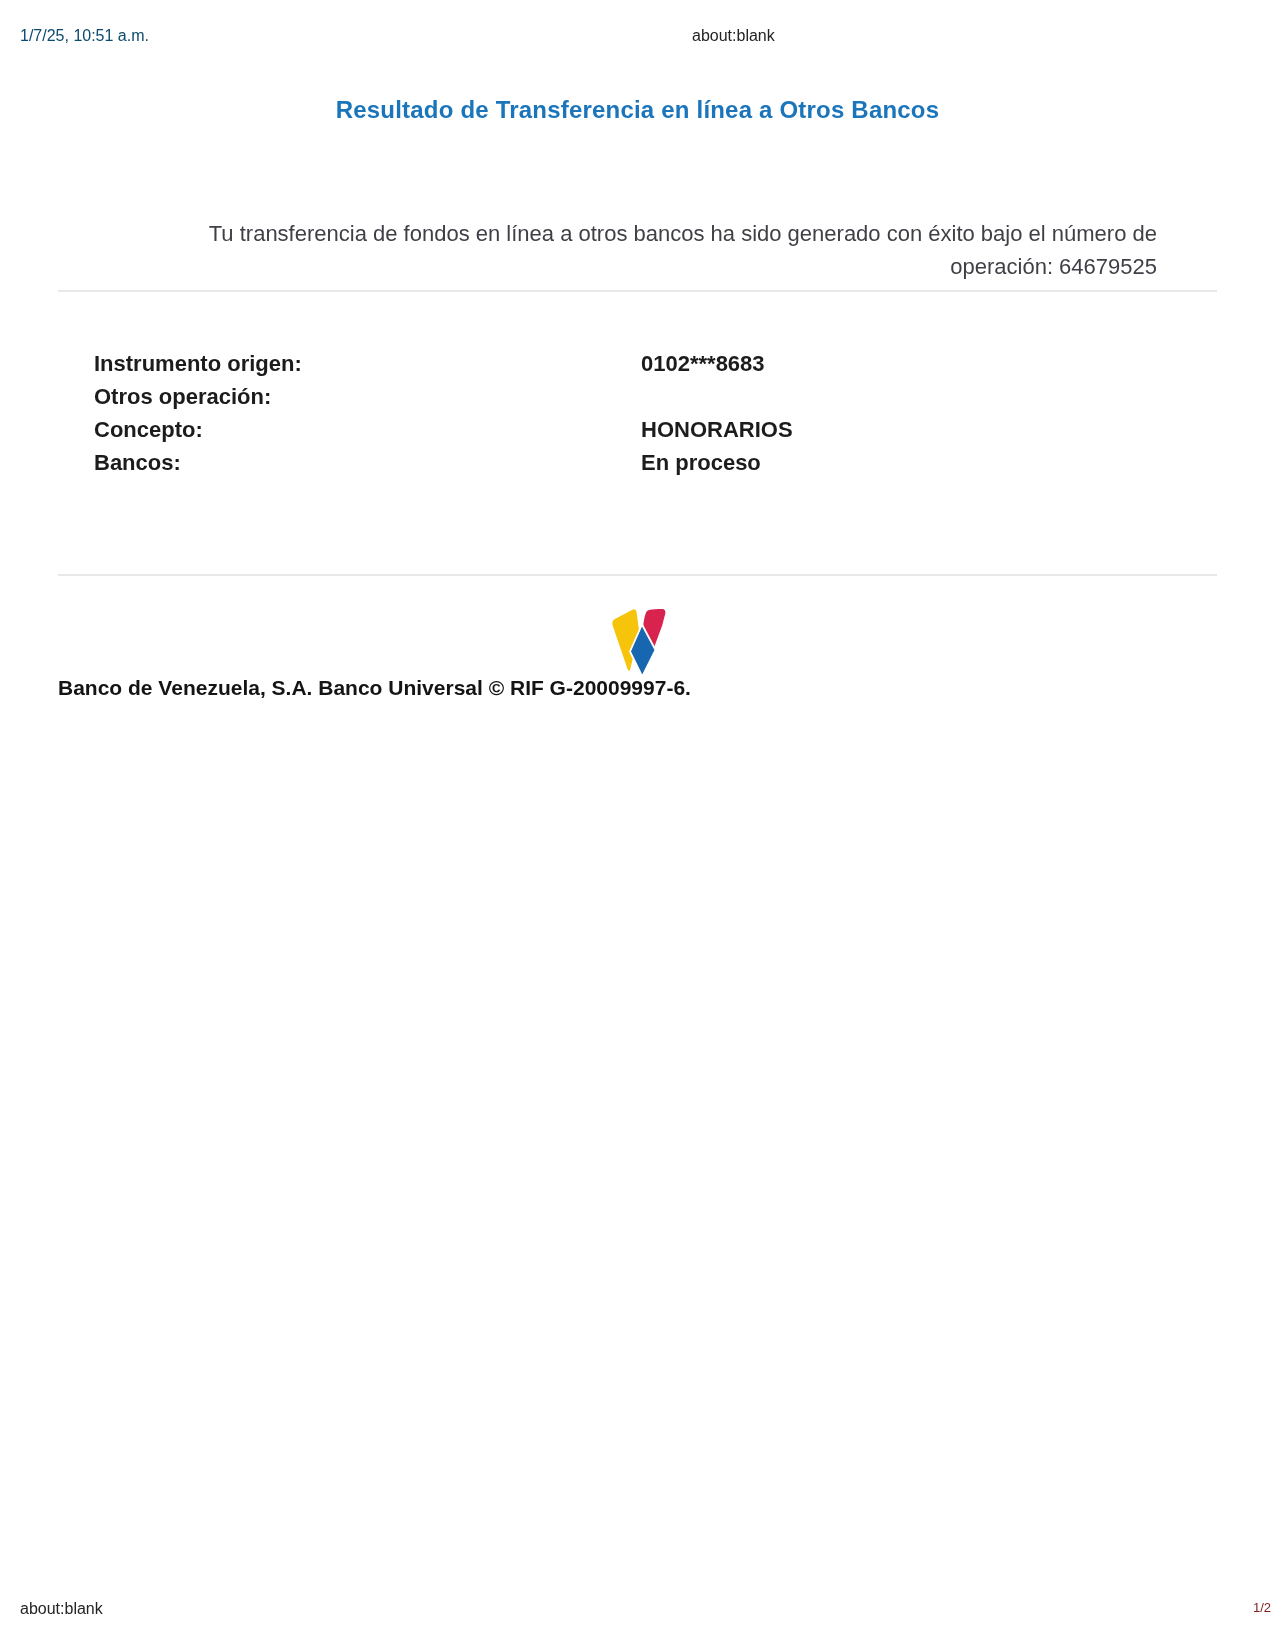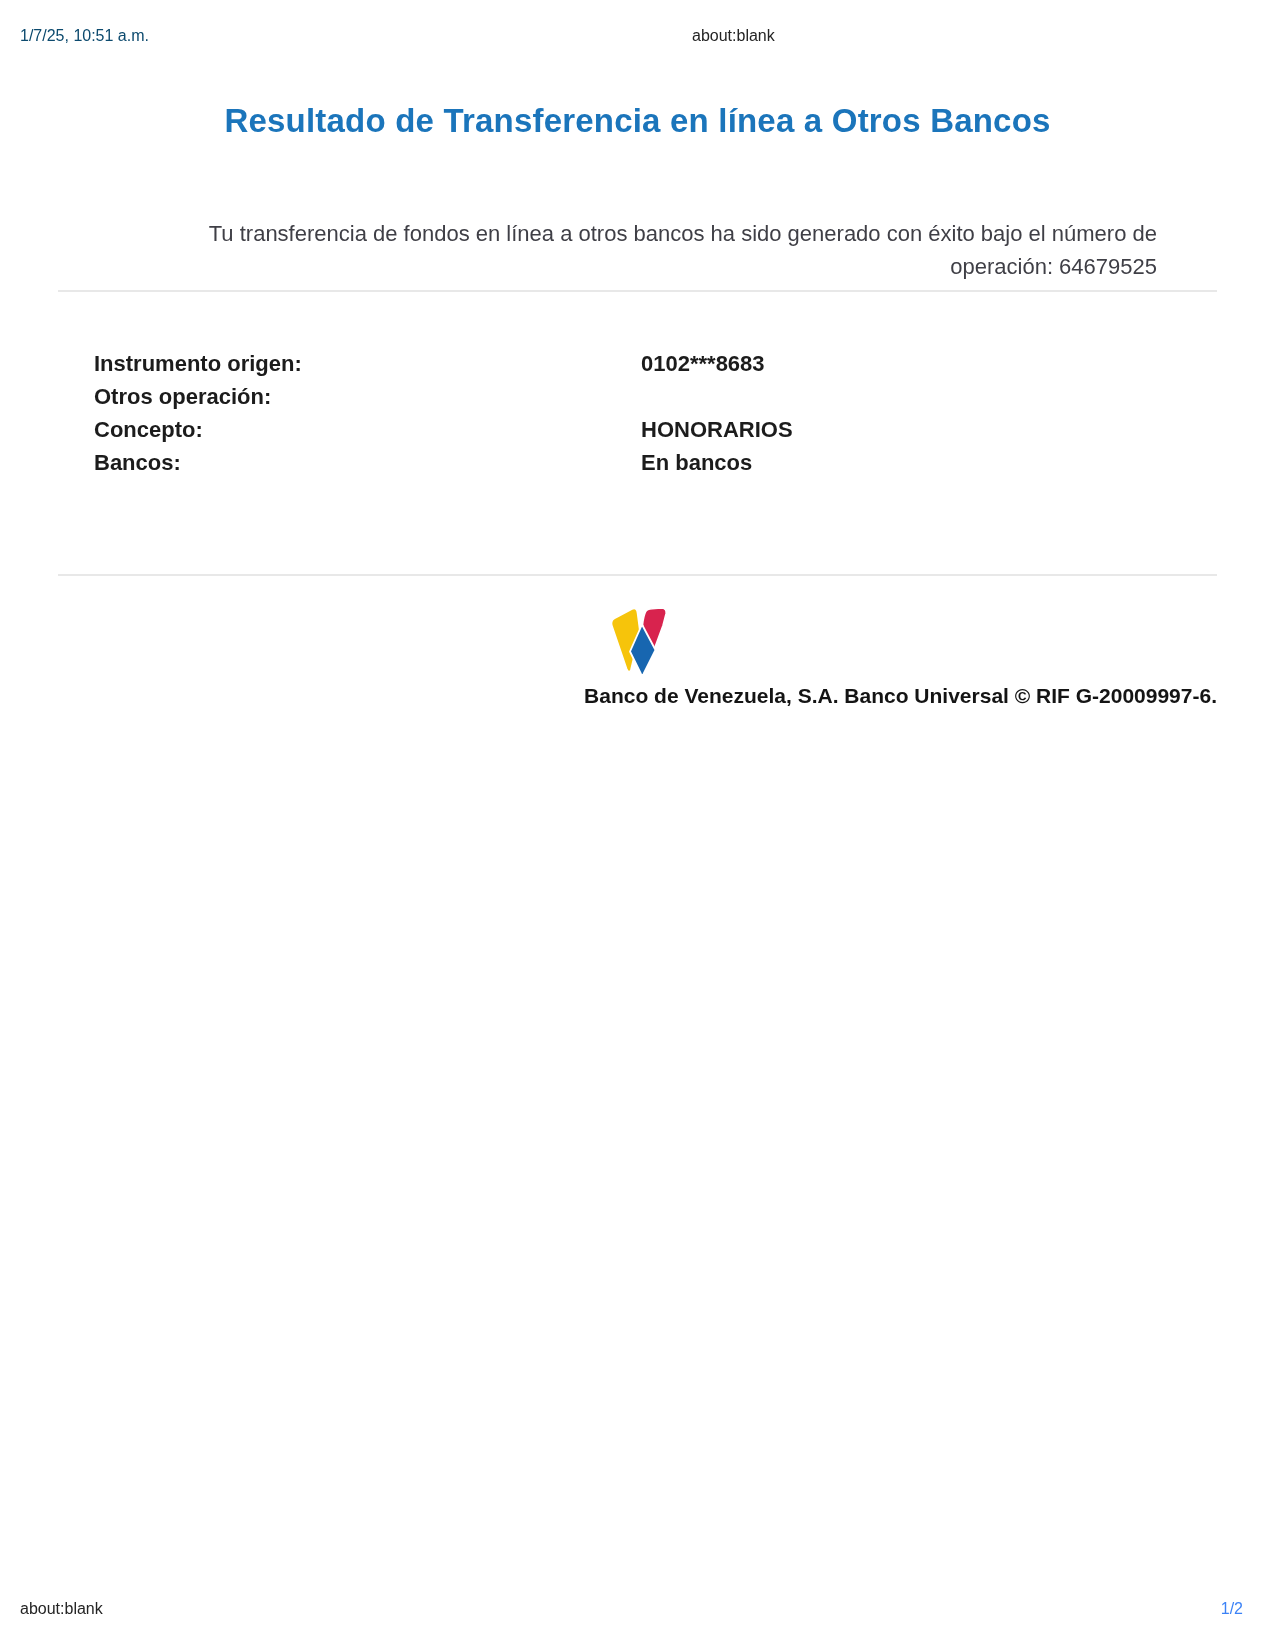--- a/index.html
+++ b/index.html
@@ -62,7 +62,7 @@
     left: 0;
     width: 100%;
     text-align: center;
-    font-size: 33px;
+    font-size: 24px;
     font-weight: bold;
     color: #1b75bb;
     letter-spacing: 0.2px;

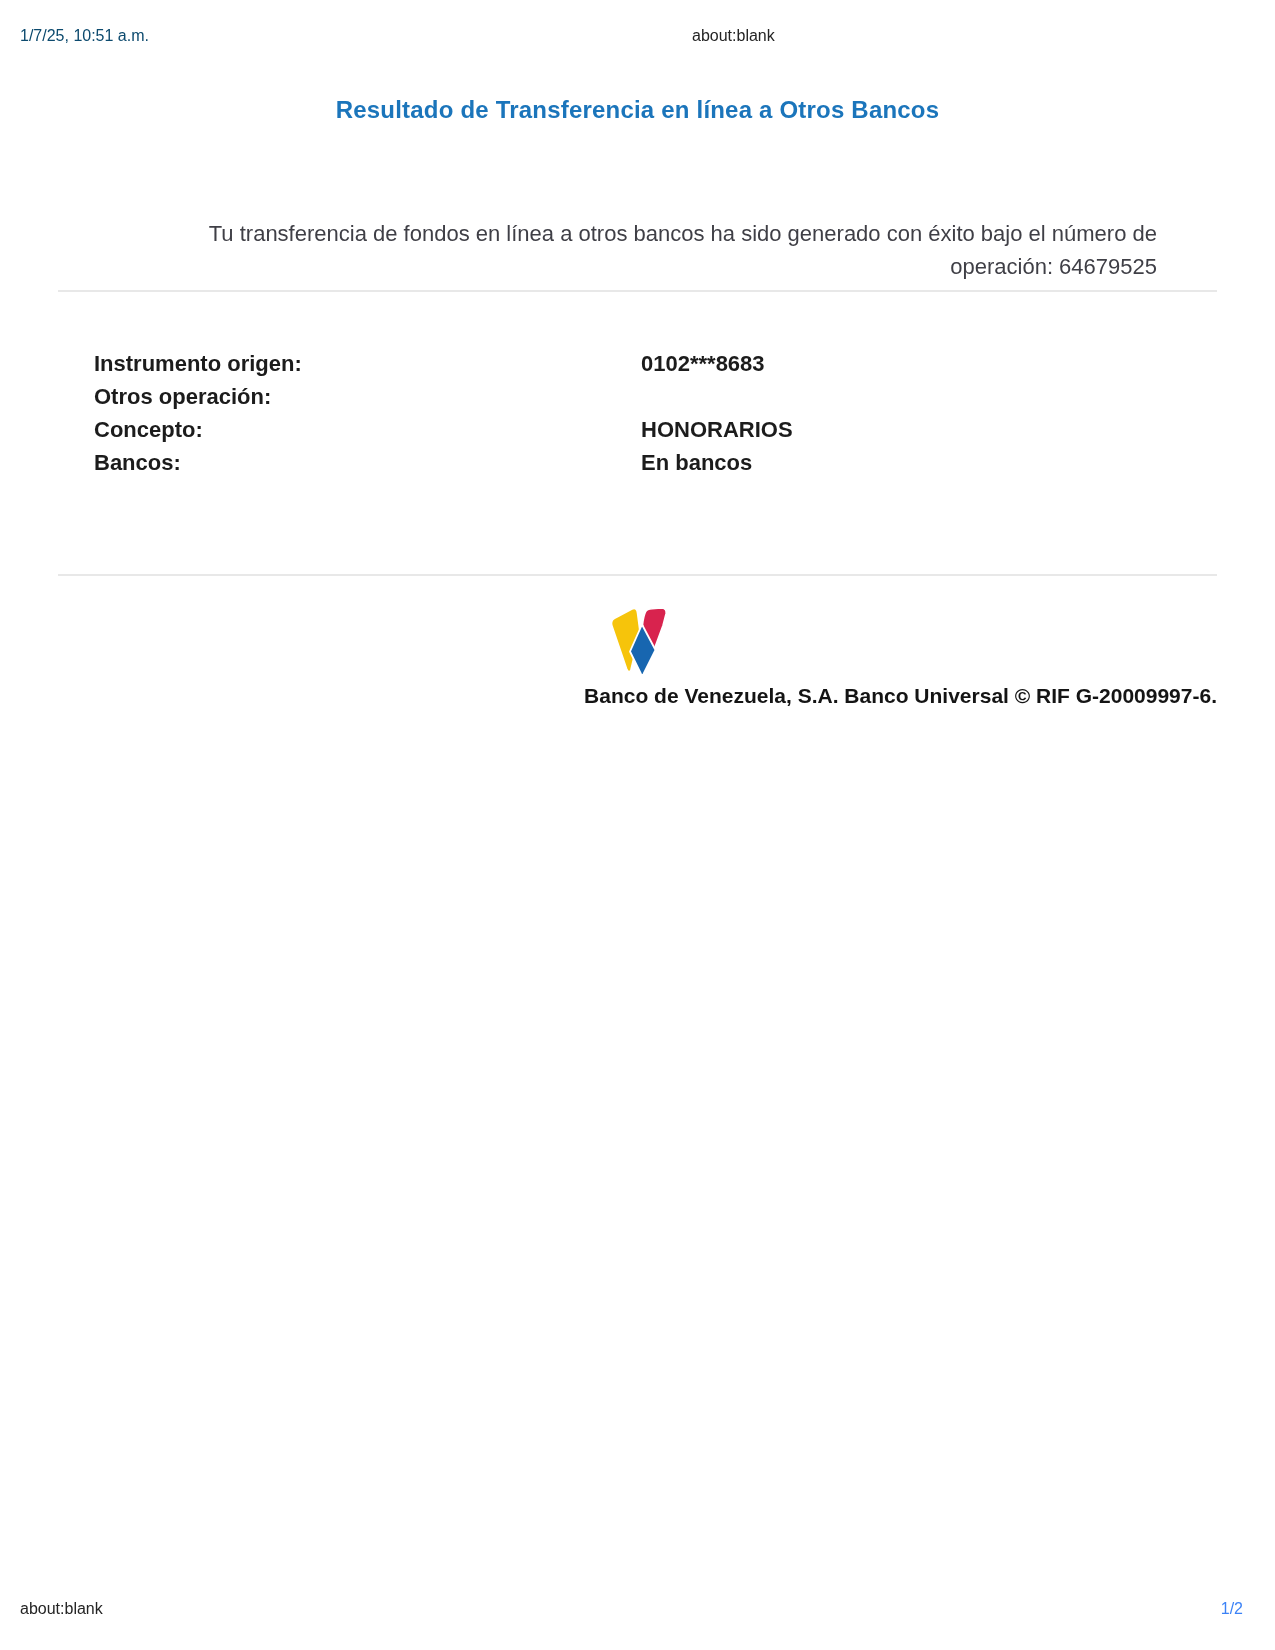--- a/index.html
+++ b/index.html
@@ -161,7 +161,7 @@
     </div>
     <div class="detail-row">
       <span class="detail-label">Bancos:</span>
-      <span class="detail-value">En bancos</span>
+      <span class="detail-value">En proceso</span>
     </div>
   </div>
 

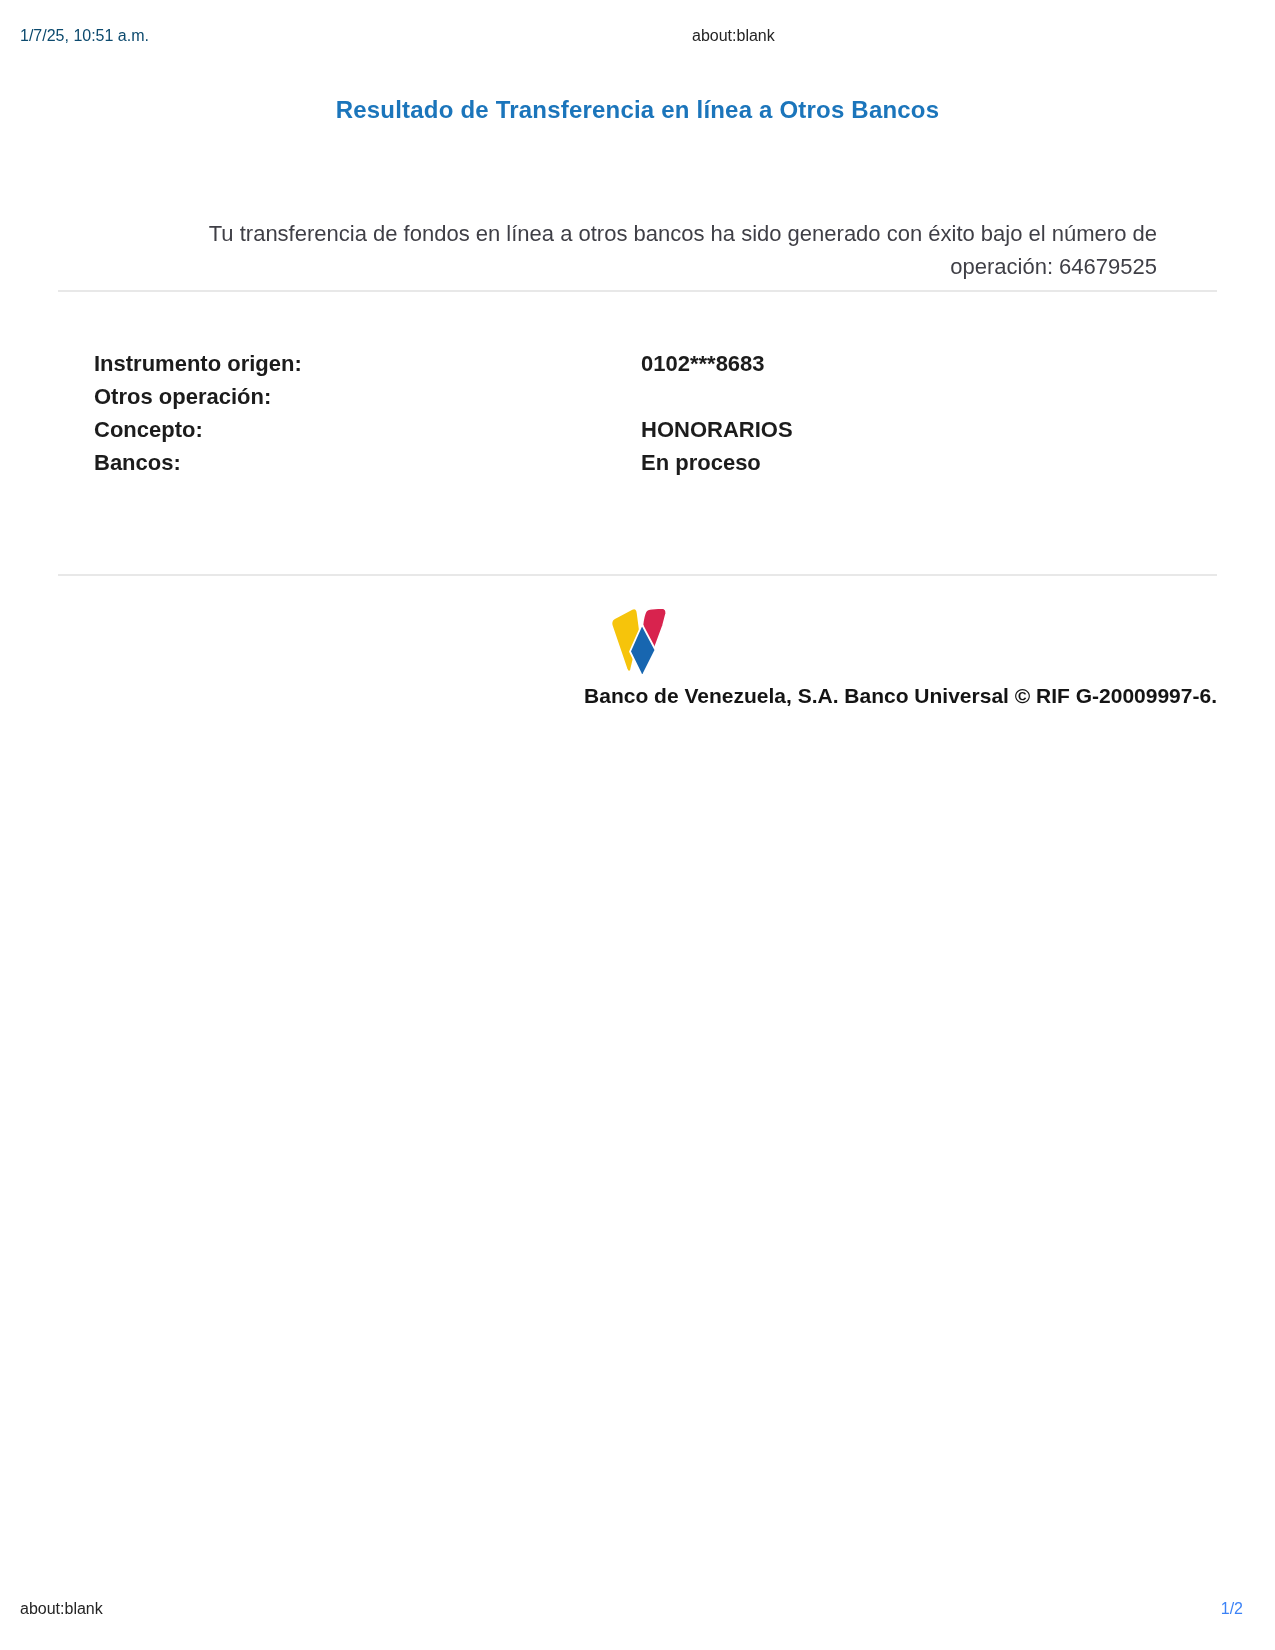--- a/index.html
+++ b/index.html
@@ -126,11 +126,10 @@
     top: 676px;
     left: 0;
     width: 100%;
-    text-align: right;
+    text-align: left;
     font-size: 21px;
     font-weight: bold;
     color: #141414;
-    margin-top: 8px;
   }
 </style>
 </head>

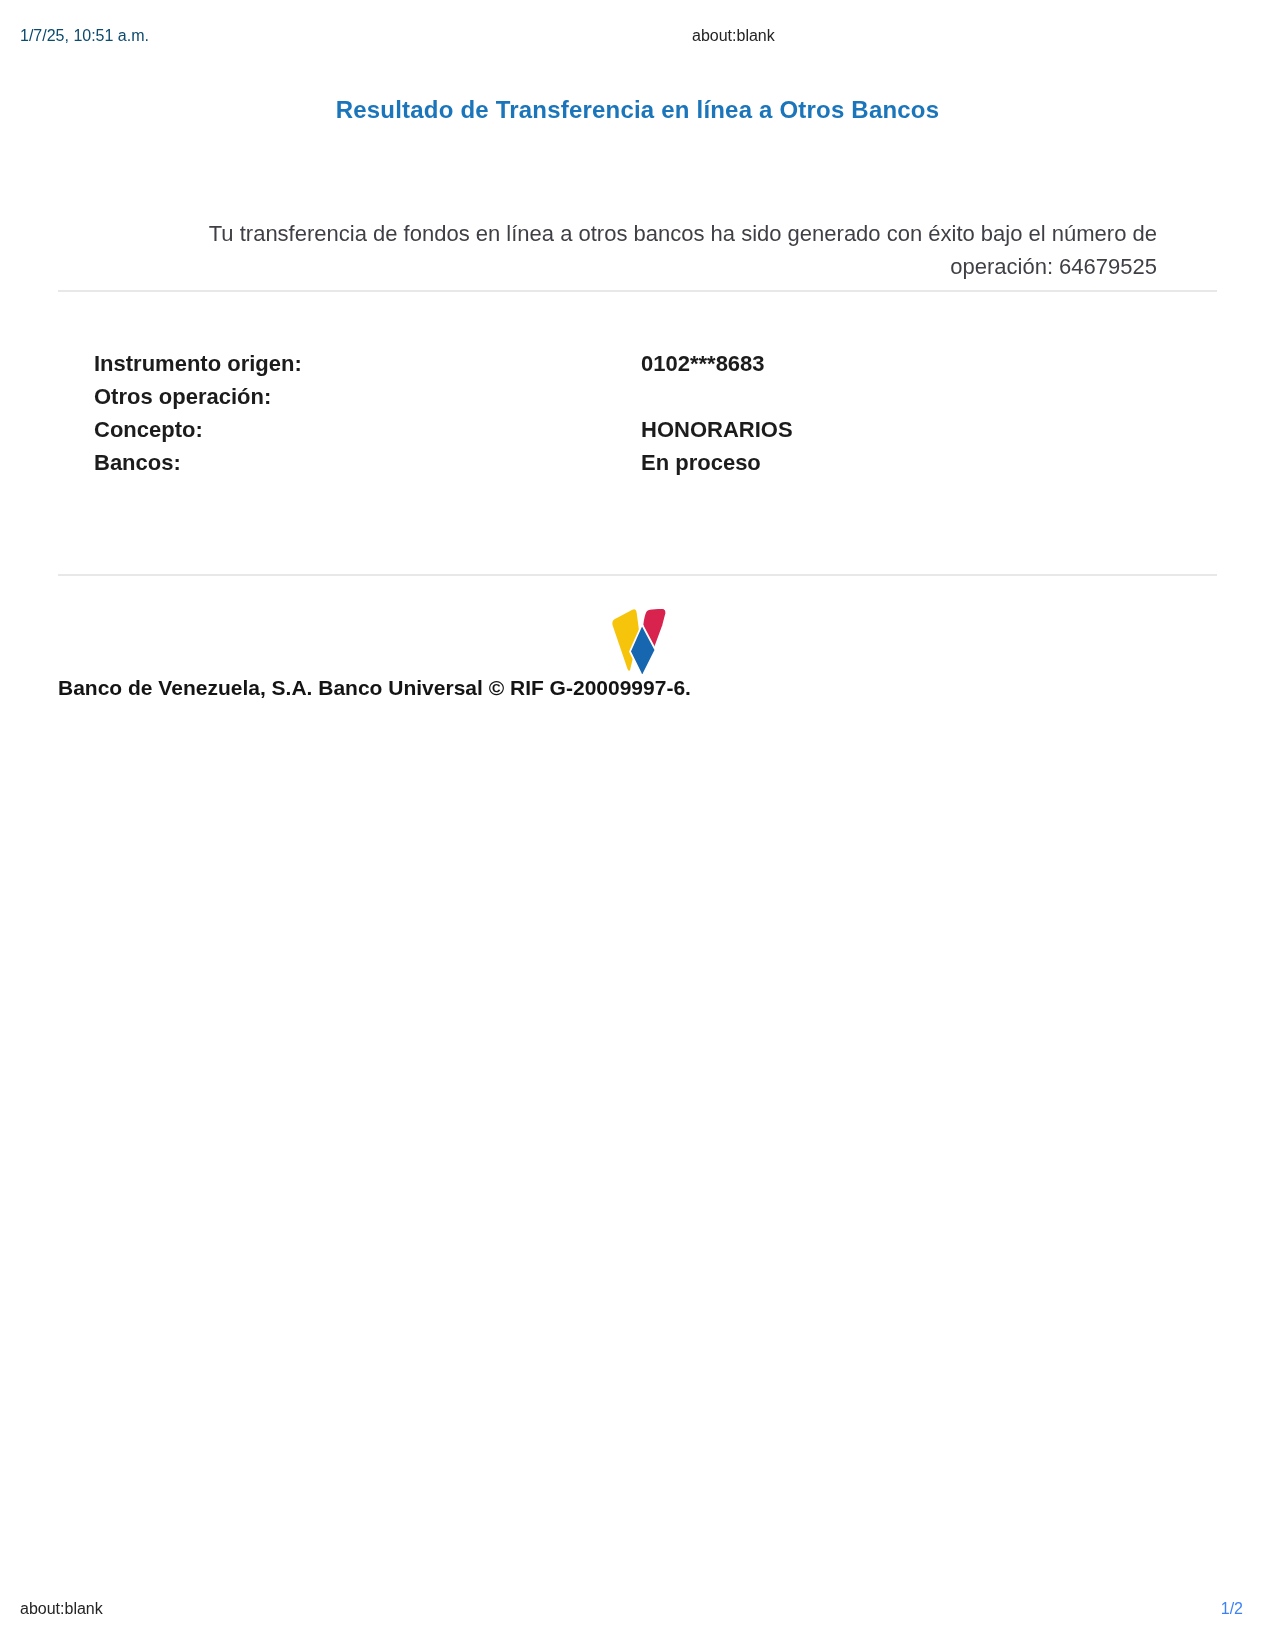--- a/index.html
+++ b/index.html
@@ -43,9 +43,9 @@
   .print-footer-page {
     position: absolute;
     top: 1600px;
-    right: 32px;
-    font-size: 16px;
-    color: #3b82f6;
+    right: 4px;
+    font-size: 13px;
+    color: #7f1d1d;
   }
 
   

